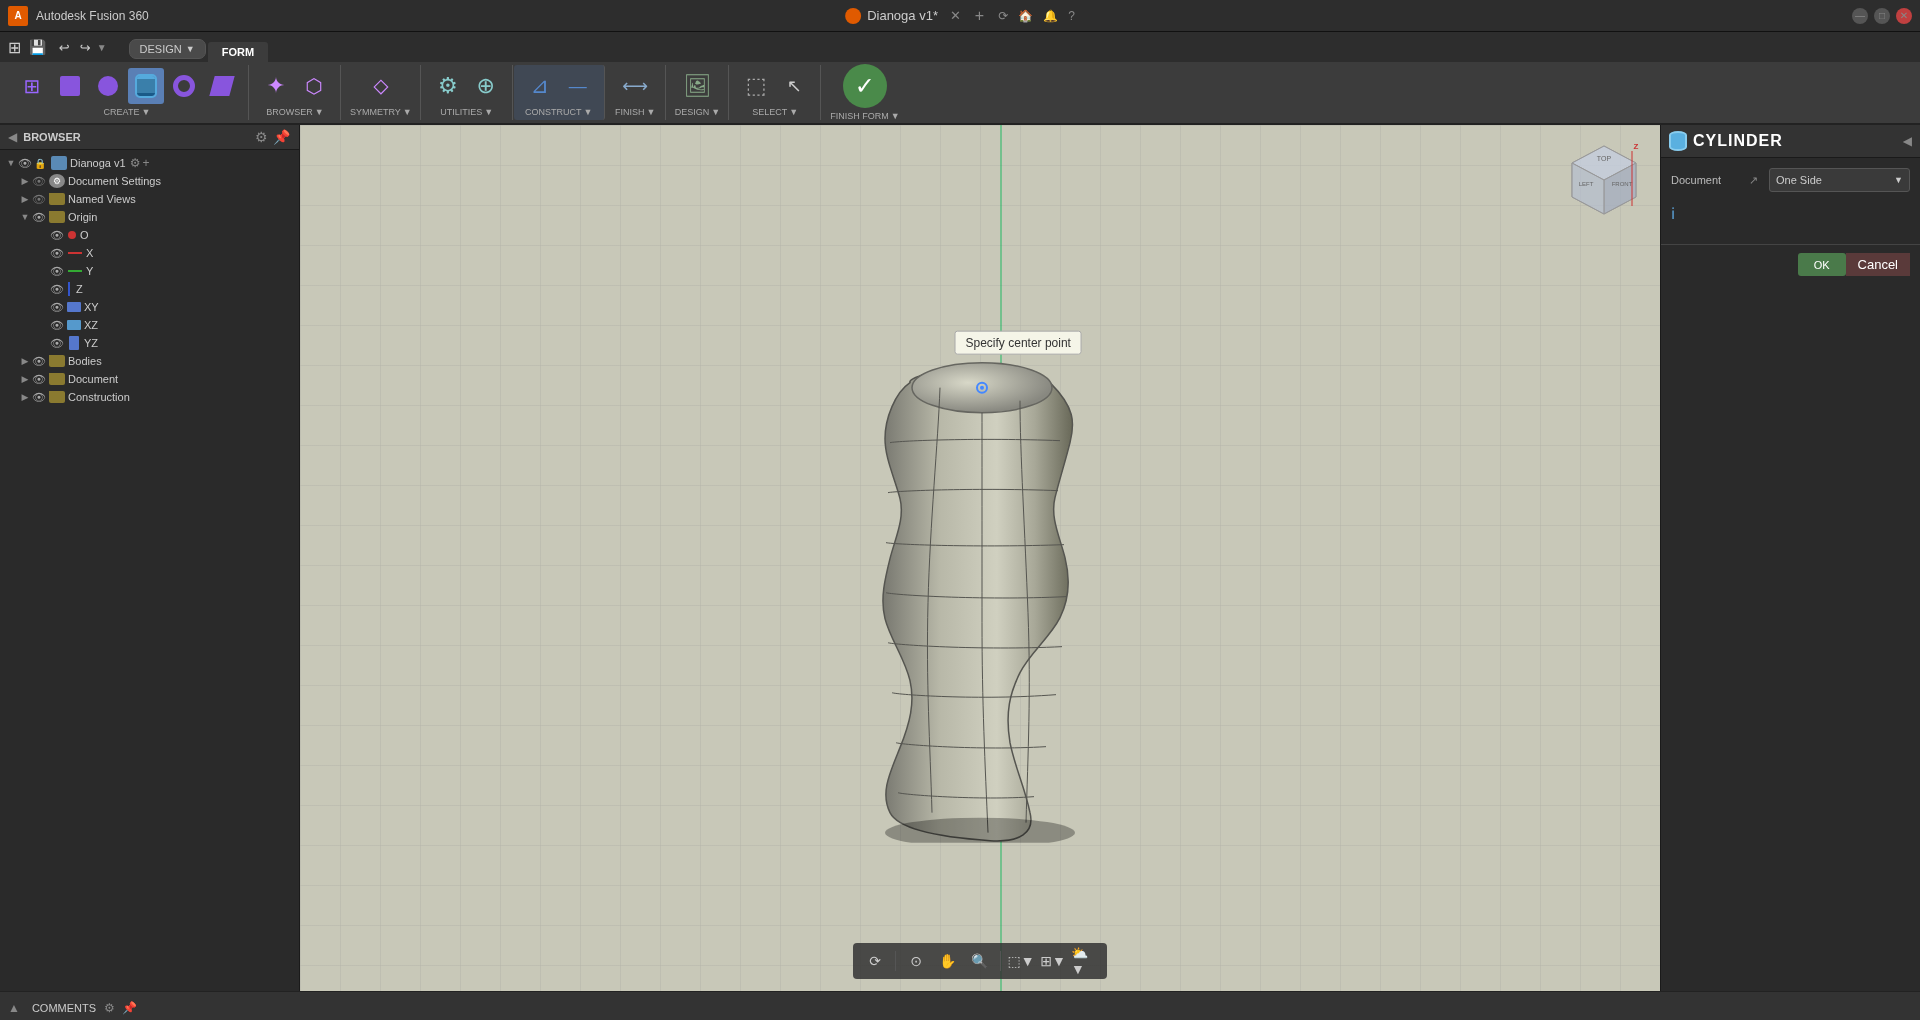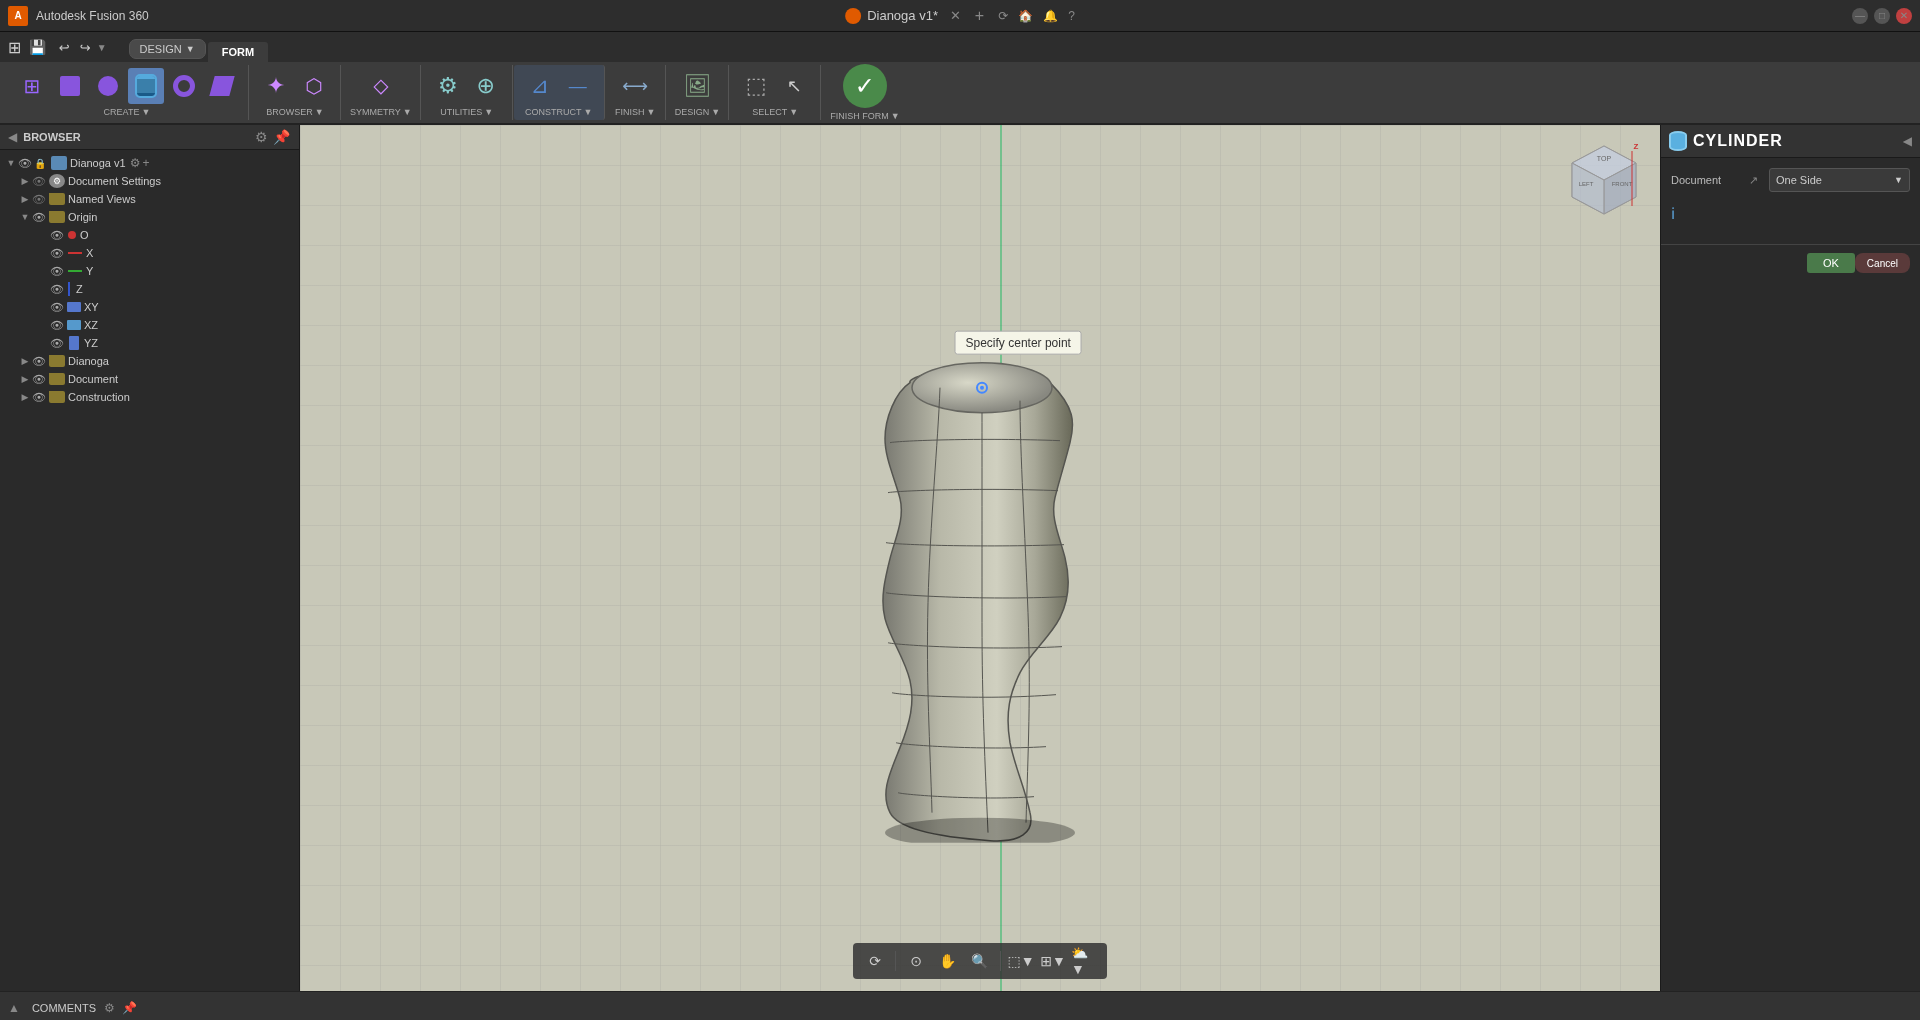--- a/index.html
+++ b/index.html
@@ -242,10 +242,10 @@
     .btn-cancel {
       background: #5a3a3a;
       border: none;
-      border-radius: 8px;
+      border-radius: 0;
       color: #fff;
       padding: 4px 12px;
-      font-size: 10px;
+      font-size: 13px;
       cursor: pointer;
     }
     .info-icon { color: #5a9fd4; font-size: 16px; cursor: pointer; }

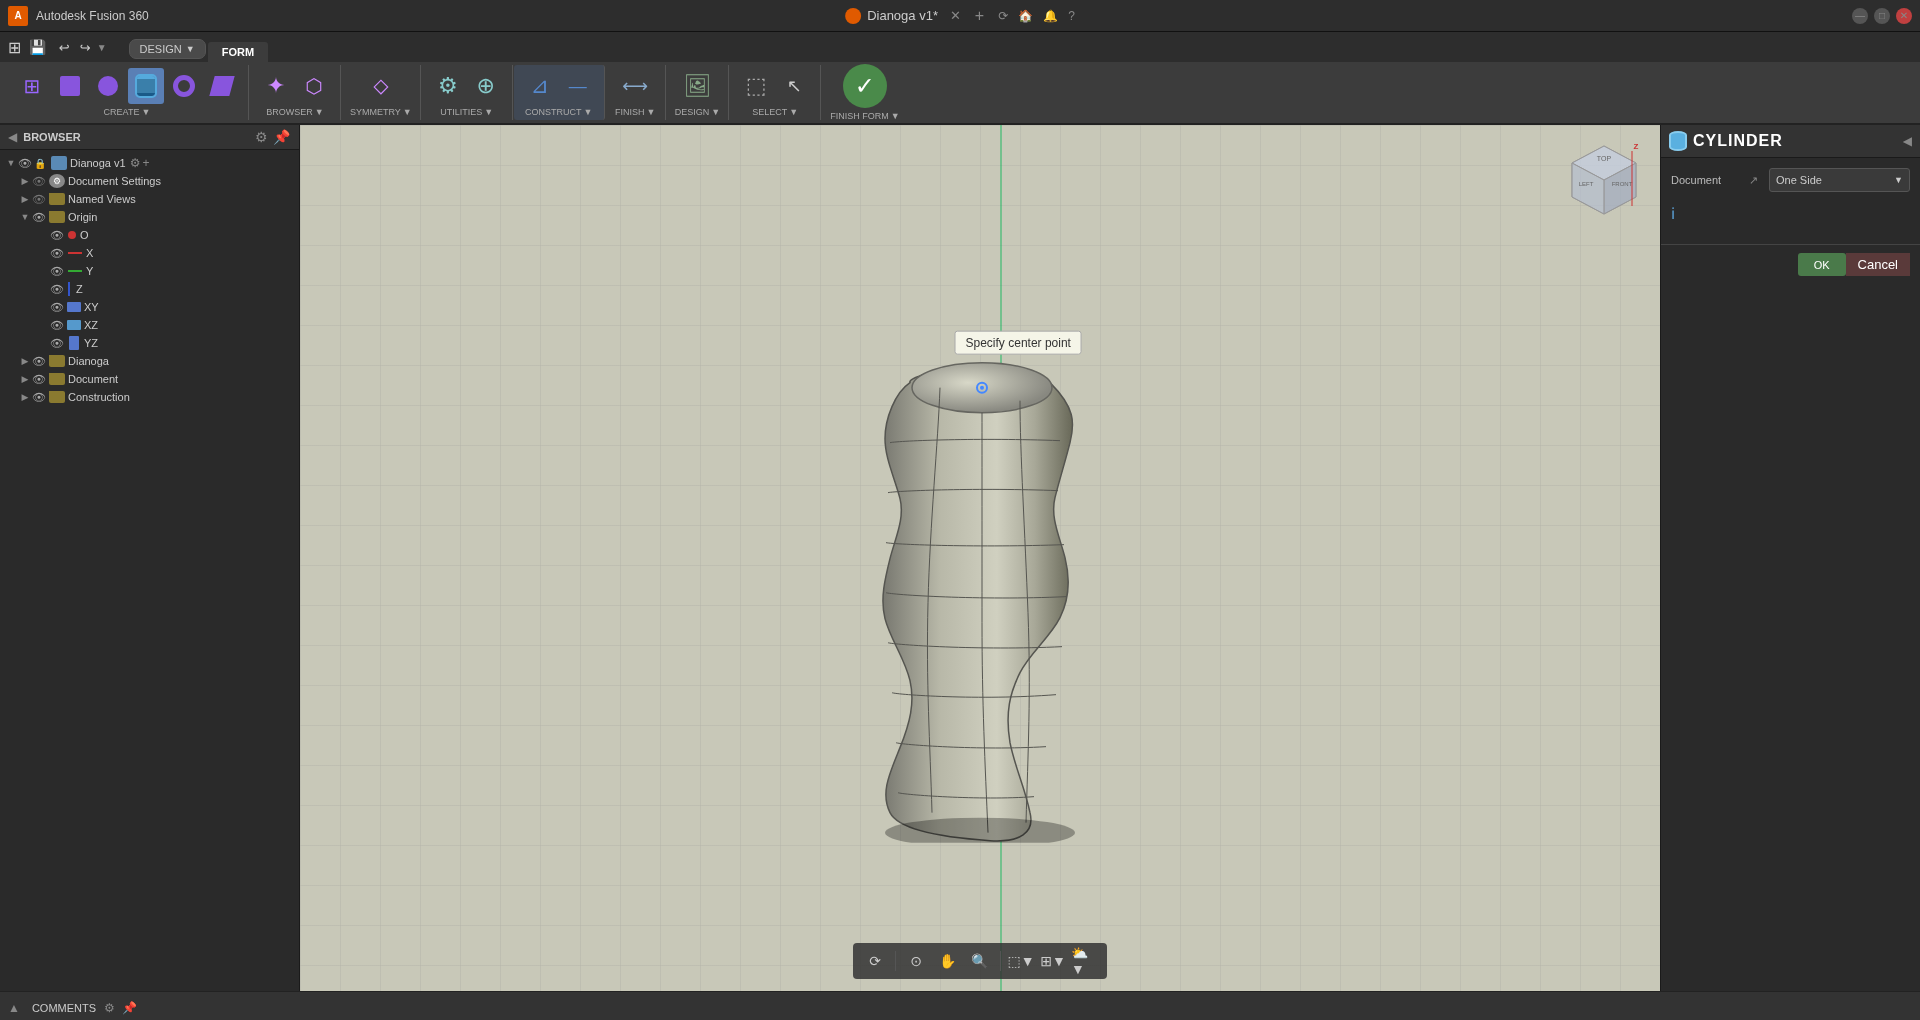--- a/index.html
+++ b/index.html
@@ -591,7 +591,7 @@
         <span class="expand-arrow">▶</span>
         <span style="color:#aaa; font-size:11px; width:14px;">👁</span>
         <span style="width:16px; height:12px; background:#8a7a30; border-radius:0 2px 2px 2px; display:inline-block; margin:0 3px;"></span>
-        <span class="item-label">Dianoga</span>
+        <span class="item-label">Bodies</span>
       </div>
 
       <div class="tree-item tree-indent-1">

